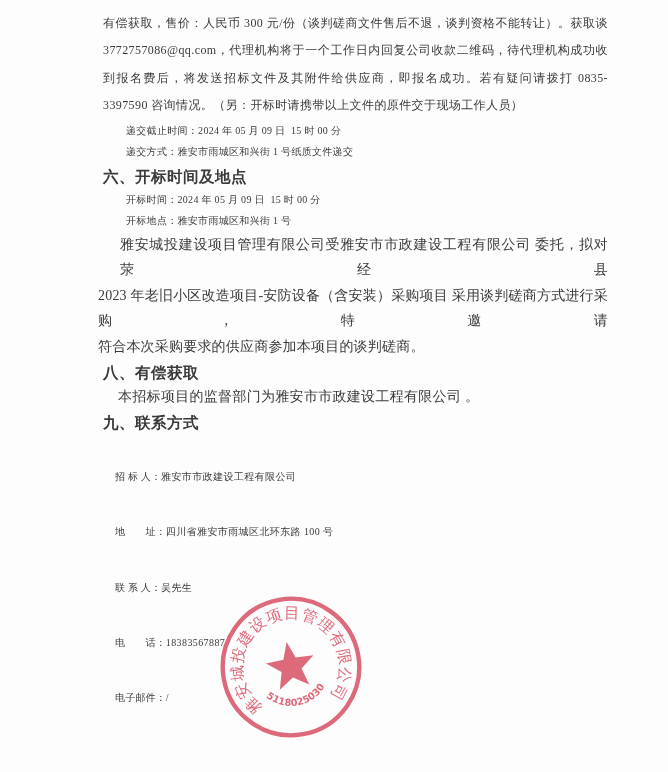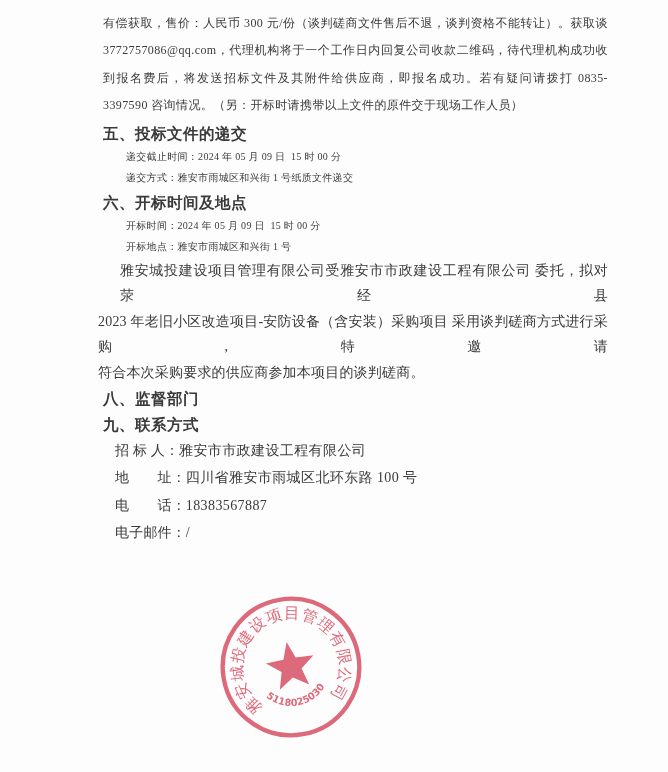--- a/index.html
+++ b/index.html
@@ -36,7 +36,6 @@
   <div class="l fill">到报名费后，将发送招标文件及其附件给供应商，即报名成功。若有疑问请拨打 0835-</div>
   <div class="l">3397590 咨询情况。（另：开标时请携带以上文件的原件交于现场工作人员）</div>
 
-  <div class="h">五、投标文件的递交</div>
   <div class="sl">递交截止时间：2024 年 05 月 09 日  15 时 00 分</div>
   <div class="sl">递交方式：雅安市雨城区和兴街 1 号纸质文件递交</div>
 

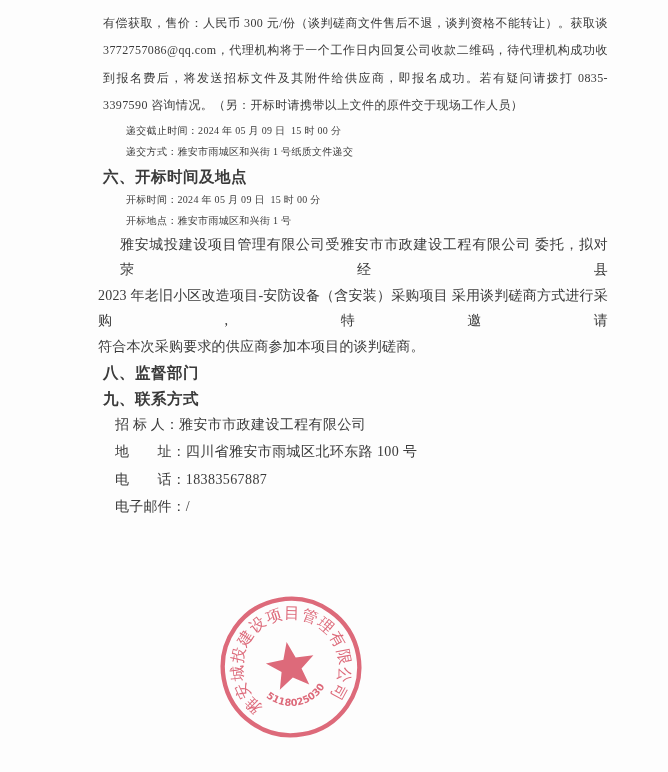--- a/index.html
+++ b/index.html
@@ -47,7 +47,7 @@
   <div class="pl out fill">2023 年老旧小区改造项目-安防设备（含安装）采购项目 采用谈判磋商方式进行采购,特邀请</div>
   <div class="pl out">符合本次采购要求的供应商参加本项目的谈判磋商。</div>
 
-  <div class="h">八、监督部门</div>
+  <div class="h">八、有偿获取</div>
 
   <div class="h">九、联系方式</div>
 

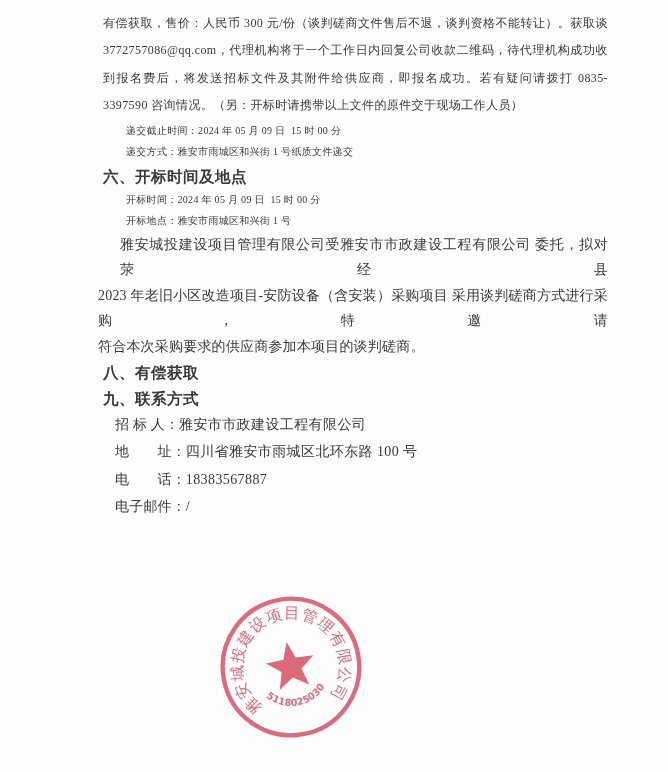--- a/index.html
+++ b/index.html
@@ -48,6 +48,7 @@
   <div class="pl out">符合本次采购要求的供应商参加本项目的谈判磋商。</div>
 
   <div class="h">八、有偿获取</div>
+  <div class="s8l">本招标项目的监督部门为雅安市市政建设工程有限公司 。</div>
 
   <div class="h">九、联系方式</div>
 

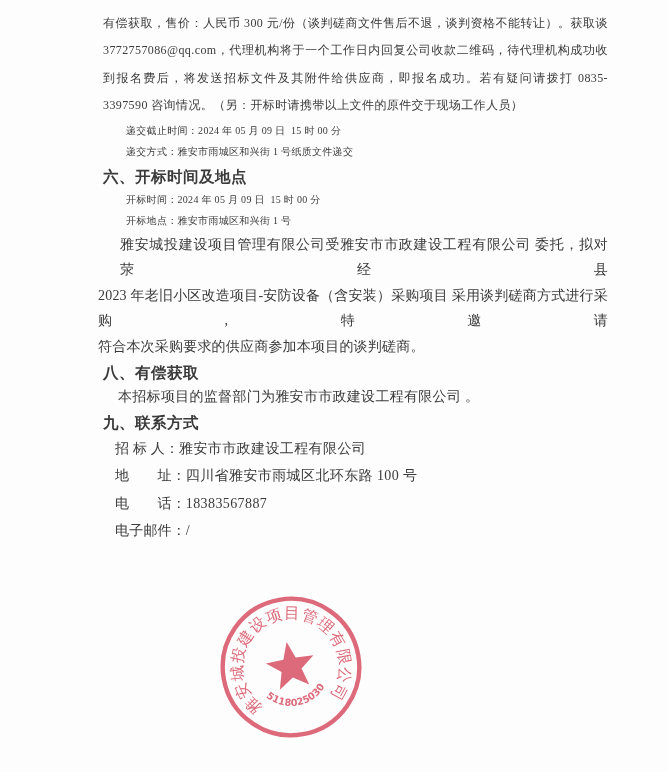--- a/index.html
+++ b/index.html
@@ -17,7 +17,7 @@
   .pl.ind{padding-left:17px;}
   .pl.out{margin-left:-5px;}
   .s8l{font-size:14px;line-height:24px;padding-left:15px;letter-spacing:.3px;}
-  .crow{font-size:14px;line-height:27.3px;padding-left:12px;}
+  .crow{font-size:10px;line-height:27.3px;padding-left:12px;margin-top:28px;}
   .clabel{display:inline-block;white-space:pre;letter-spacing:.2px;}
   .cvalue{letter-spacing:.4px;}
   .seal{

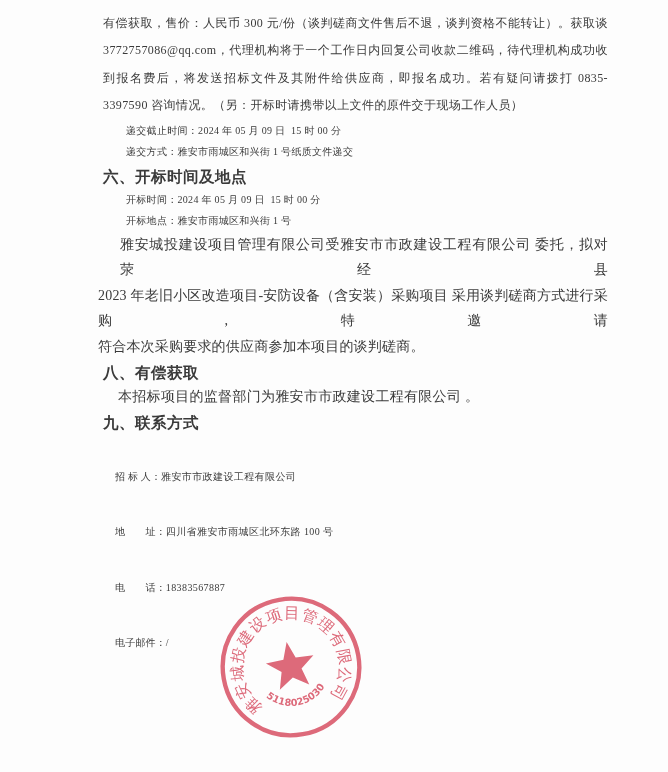--- a/index.html
+++ b/index.html
@@ -60,6 +60,9 @@
       <span class="clabel">地　　址</span><span>：</span><span class="cvalue">四川省雅安市雨城区北环东路 100 号</span>
     </div>
     <div class="crow">
+      <span class="clabel">联 系 人</span><span>：</span><span class="cvalue">吴先生</span>
+    </div>
+    <div class="crow">
       <span class="clabel">电　　话</span><span>：</span><span class="cvalue">18383567887</span>
     </div>
     <div class="crow">

